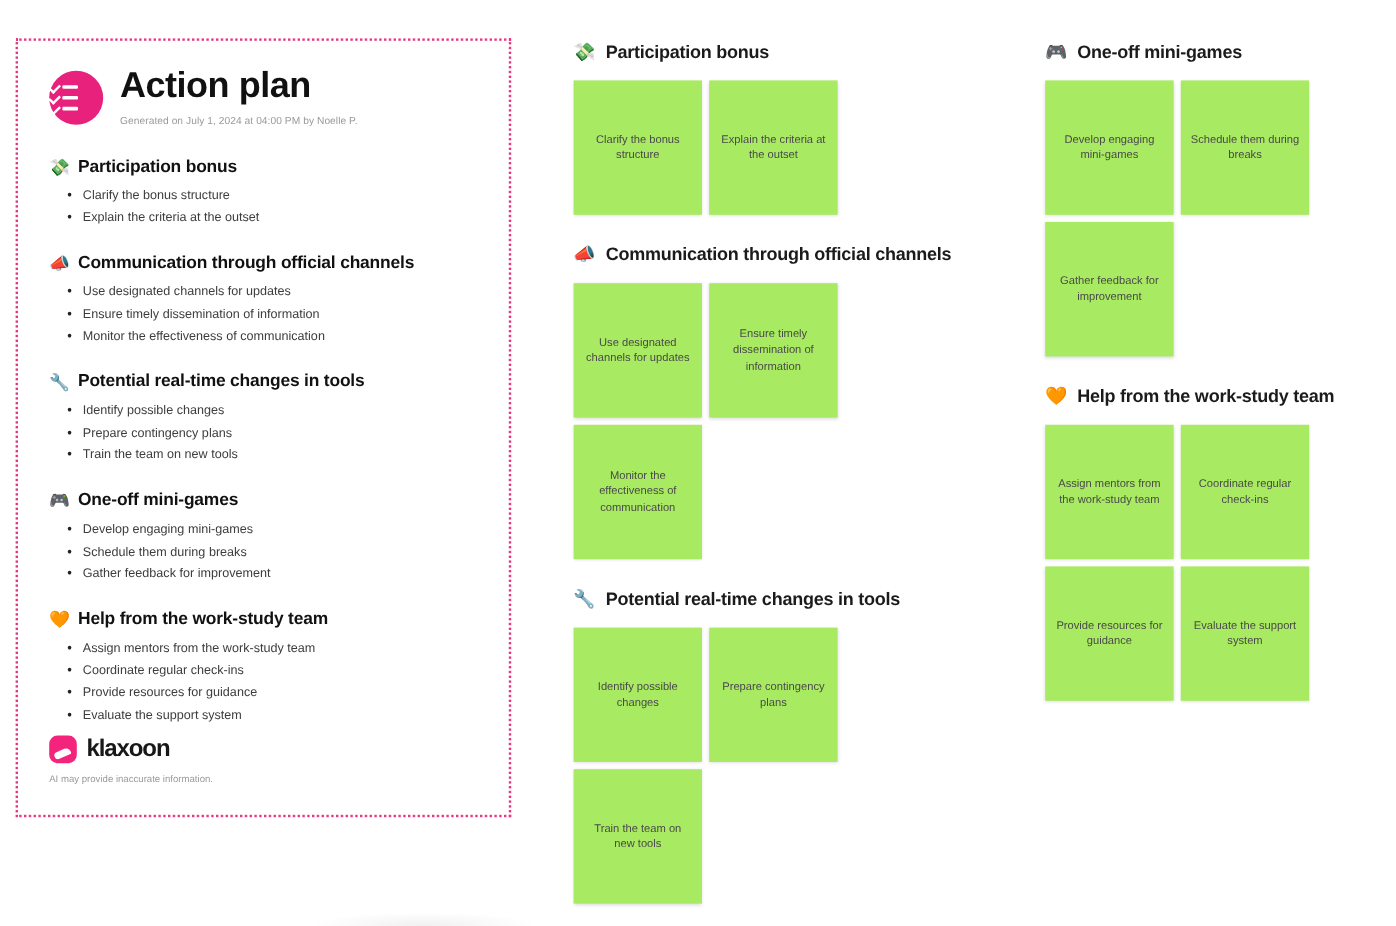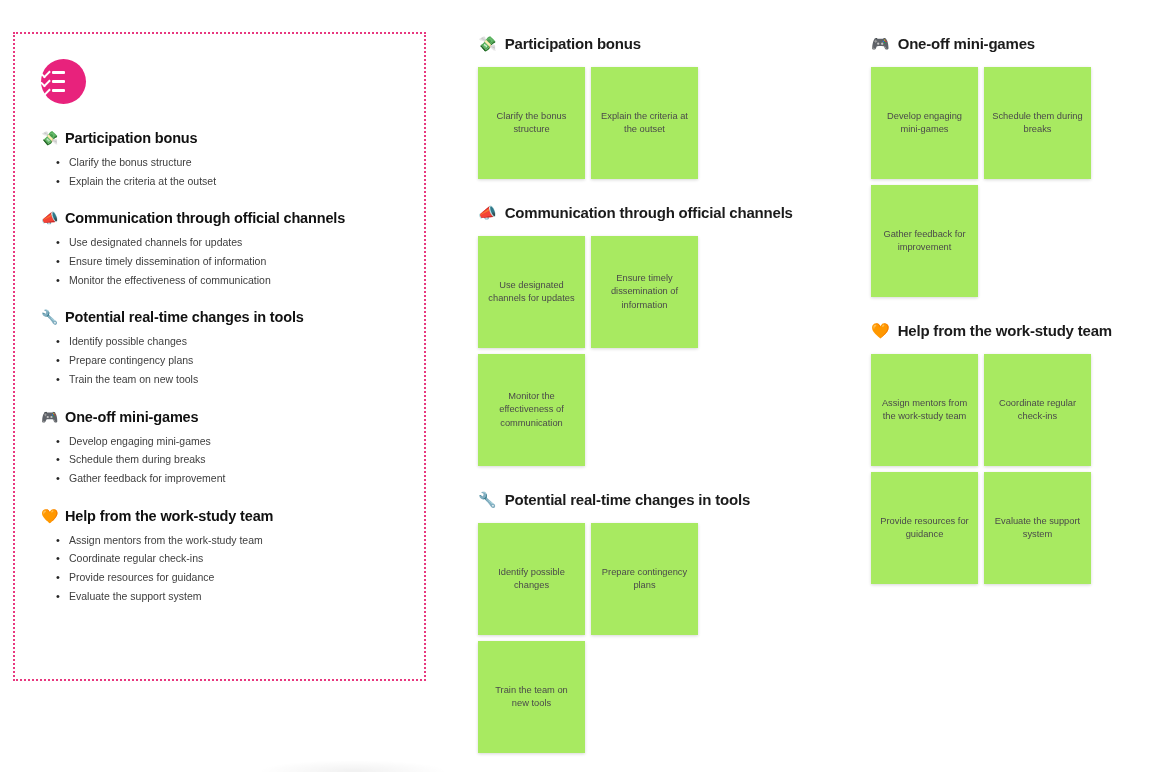--- a/index.html
+++ b/index.html
@@ -226,6 +226,10 @@
       <span class="cl-check" style="top:29px;"></span>
         <span class="cl-line" style="top:30px;"></span>
     </div>
+    <div class="doc-titlewrap">
+      <div class="doc-title">Action plan</div>
+      <div class="doc-sub">Generated on July 1, 2024 at 04:00 PM by Noelle P.</div>
+    </div>
   </div>
 
   <div id="doc-sections">

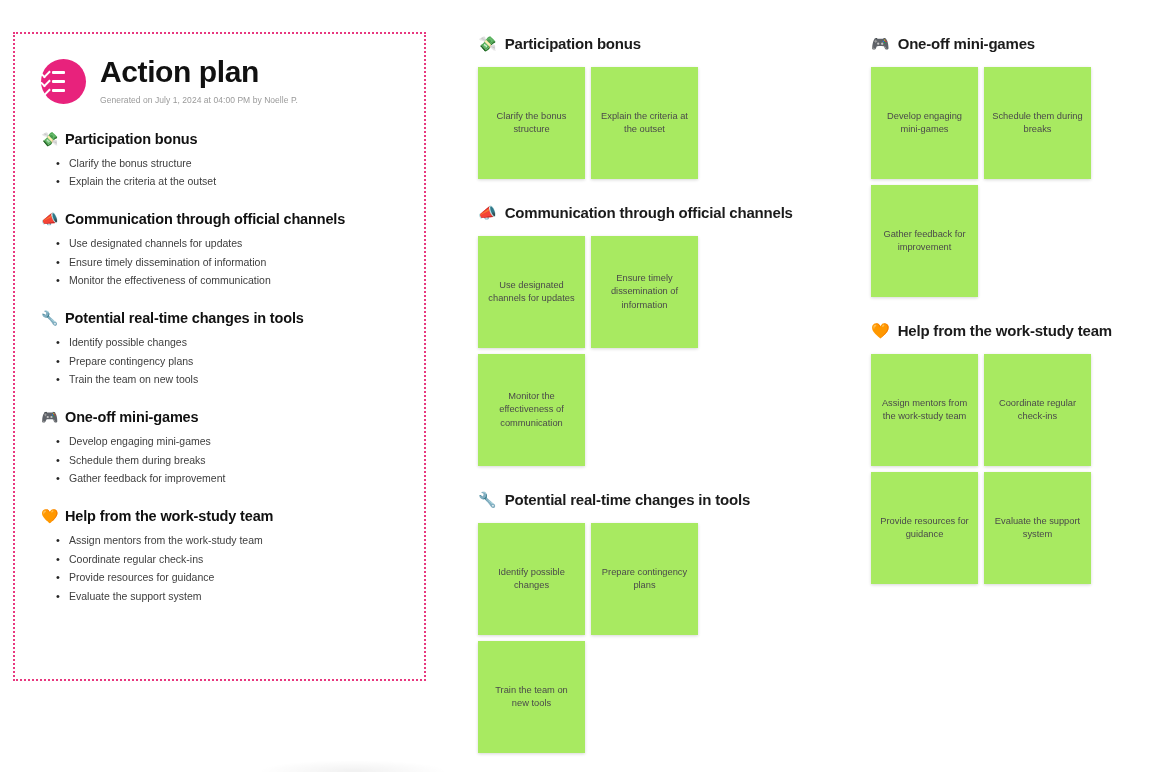--- a/index.html
+++ b/index.html
@@ -290,6 +290,13 @@
       </div>
     </div>
 
+  <div class="doc-footer">
+    <div class="kx-logo">
+      <span class="kx-mark"></span>
+      <span class="kx-word">klaxoon</span>
+    </div>
+    <div class="kx-disclaim">AI may provide inaccurate information.</div>
+  </div>
 </div>
 
 <div id="col-mid" class="board-col">

